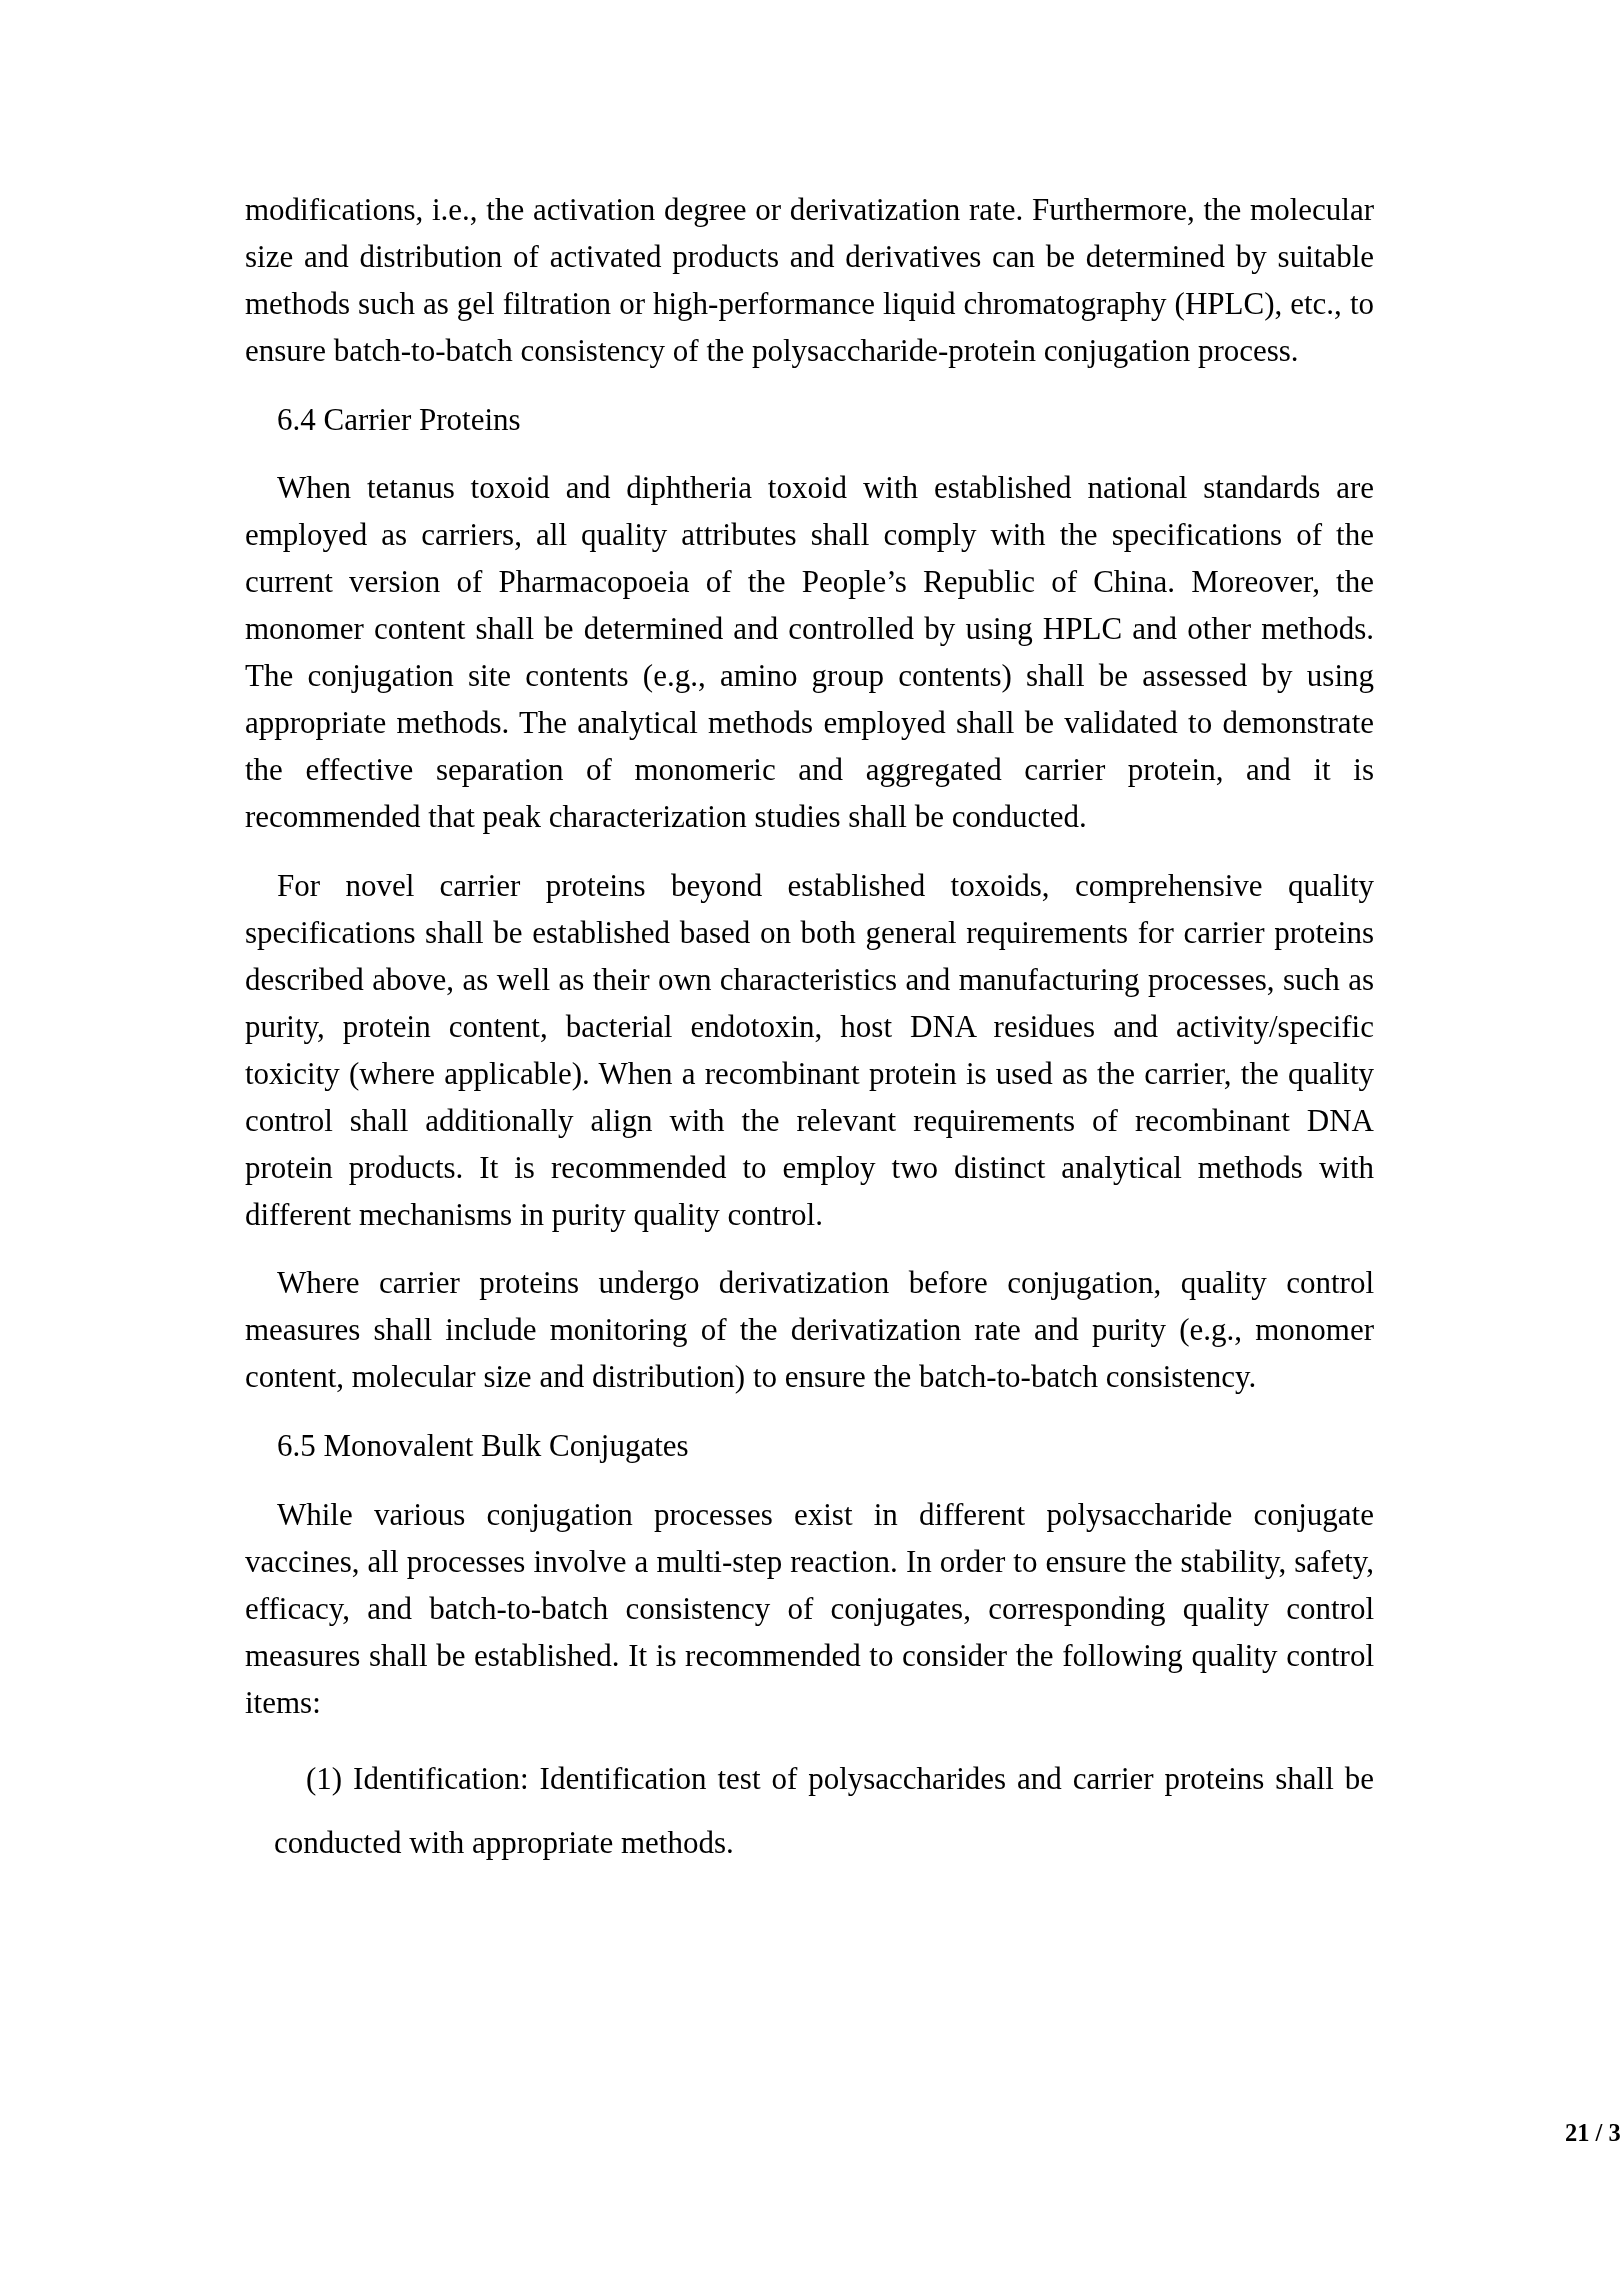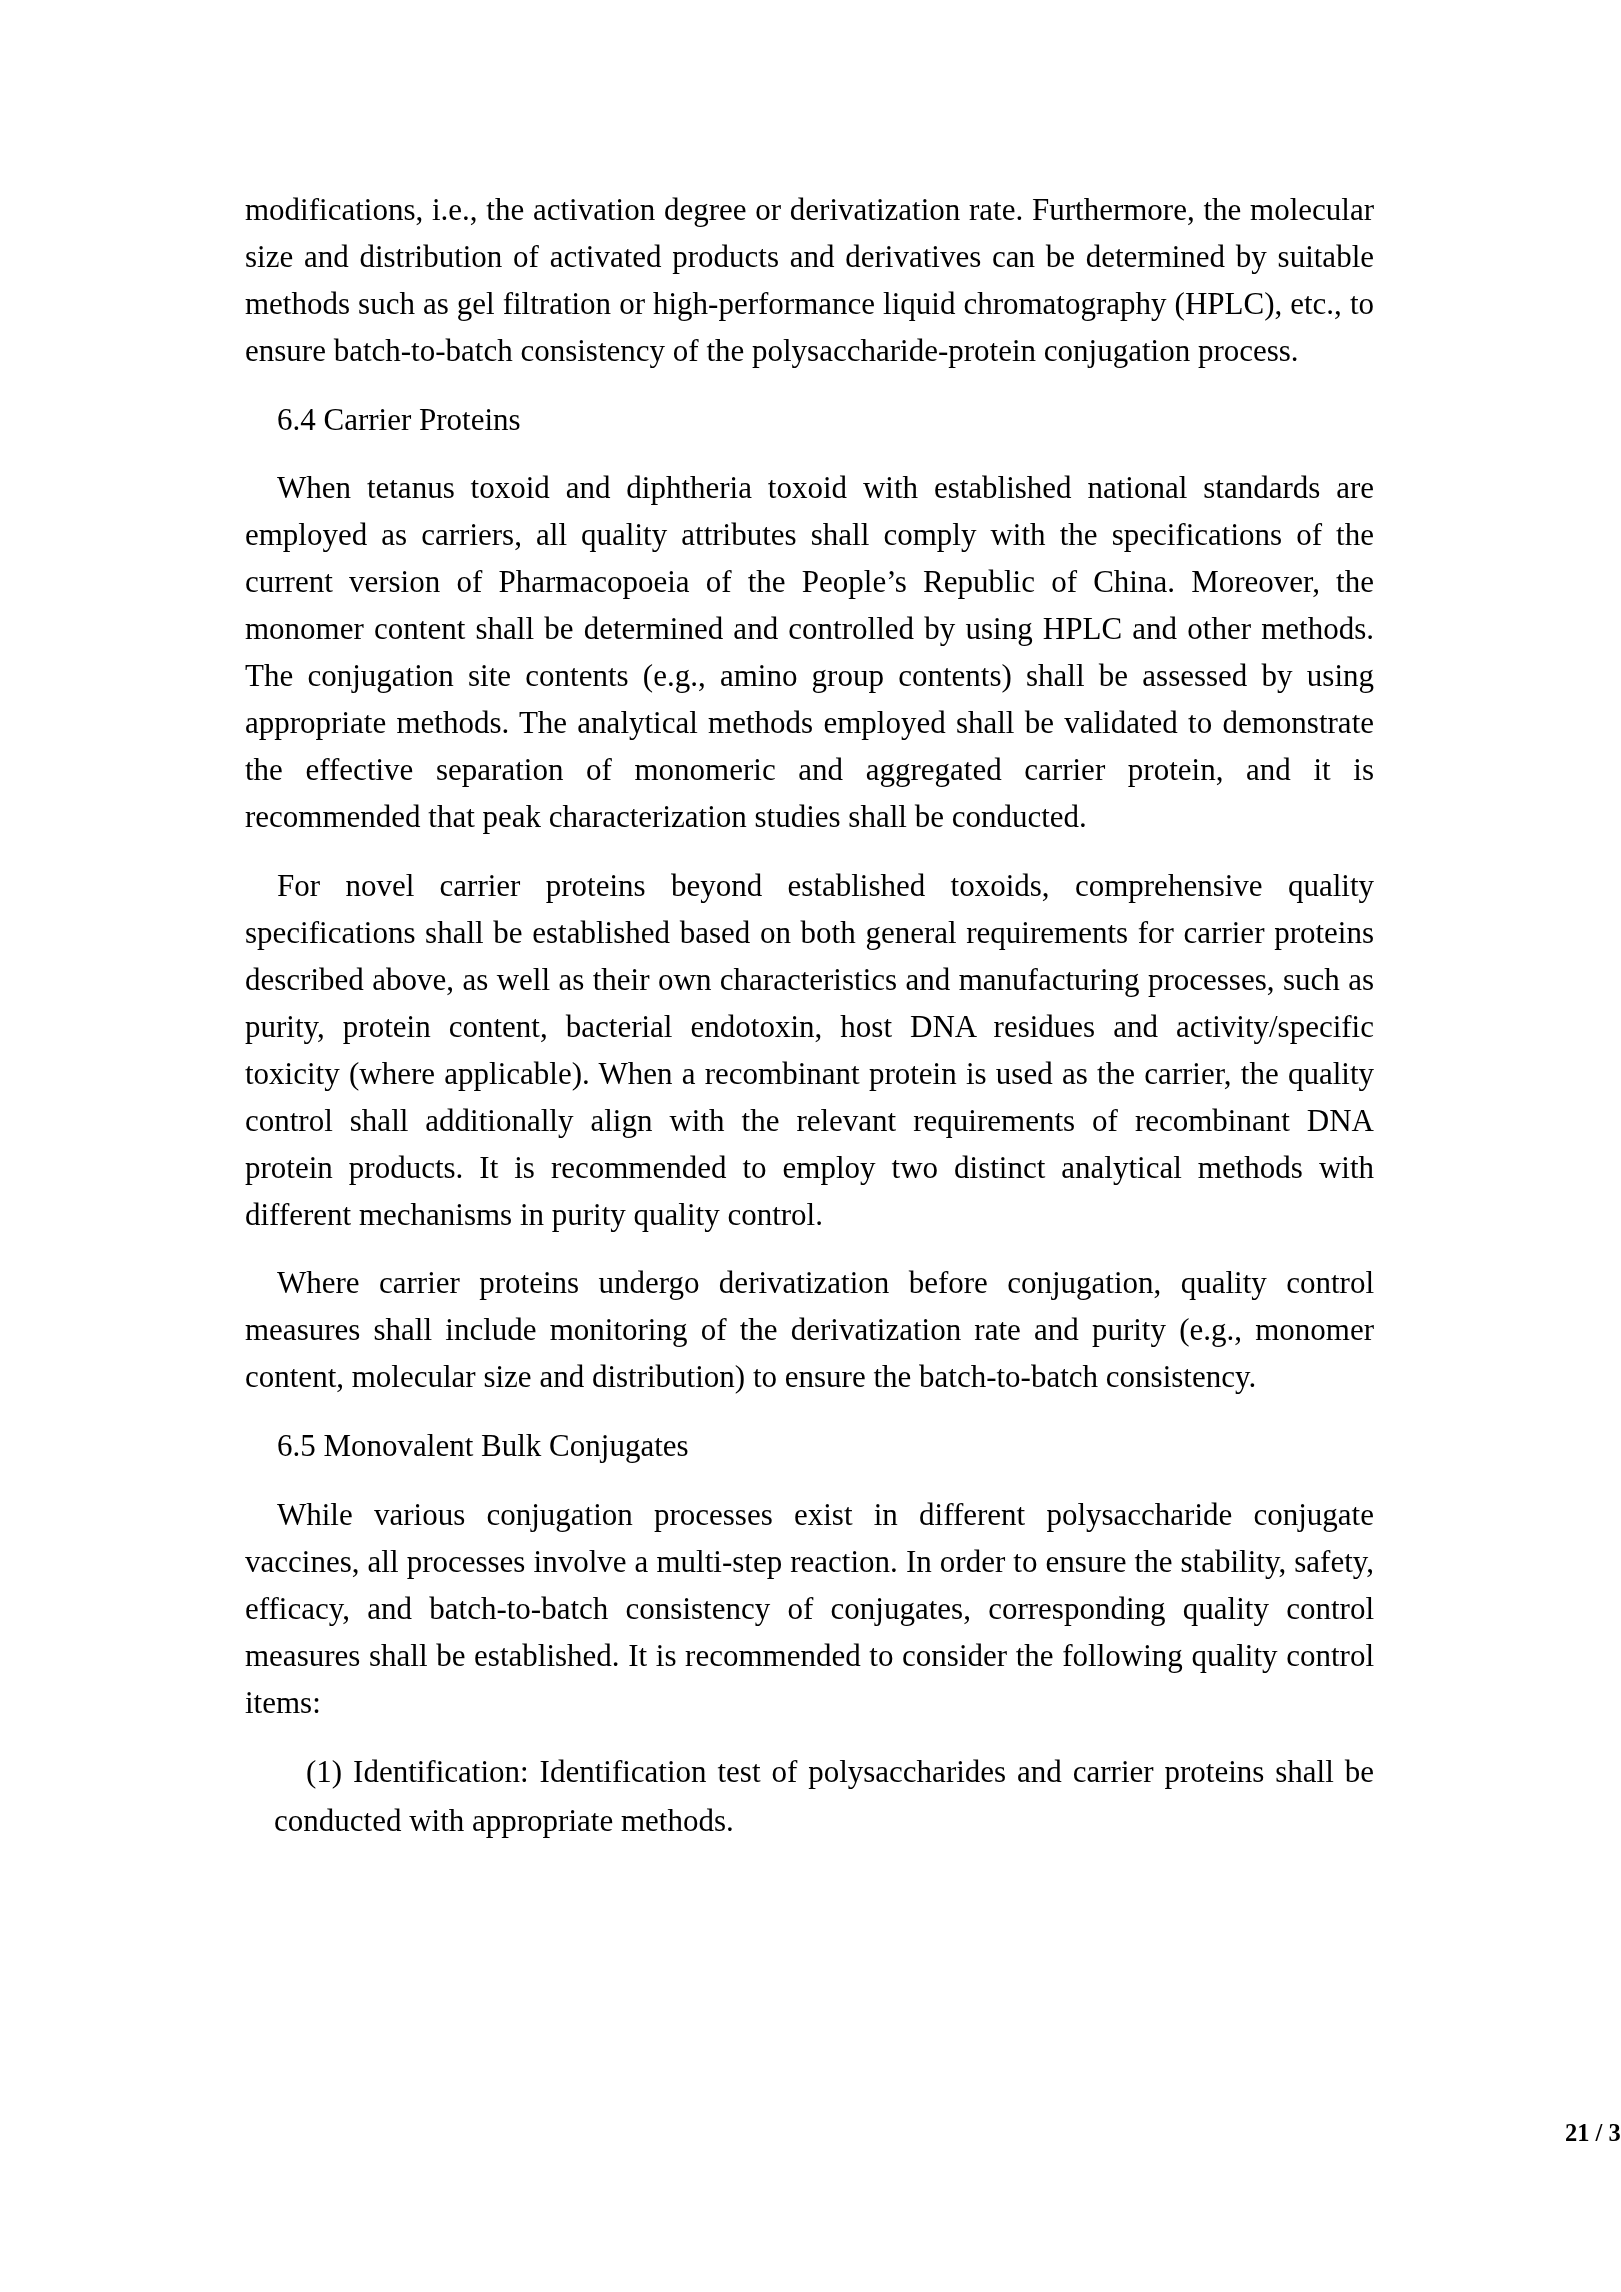--- a/index.html
+++ b/index.html
@@ -40,7 +40,7 @@
     }
     .list-item {
       font-size: 31px;
-      line-height: 49px;
+      line-height: 64px;
       text-align: justify;
       margin: 0 0 21.6px 29px;
       text-indent: 32px;

